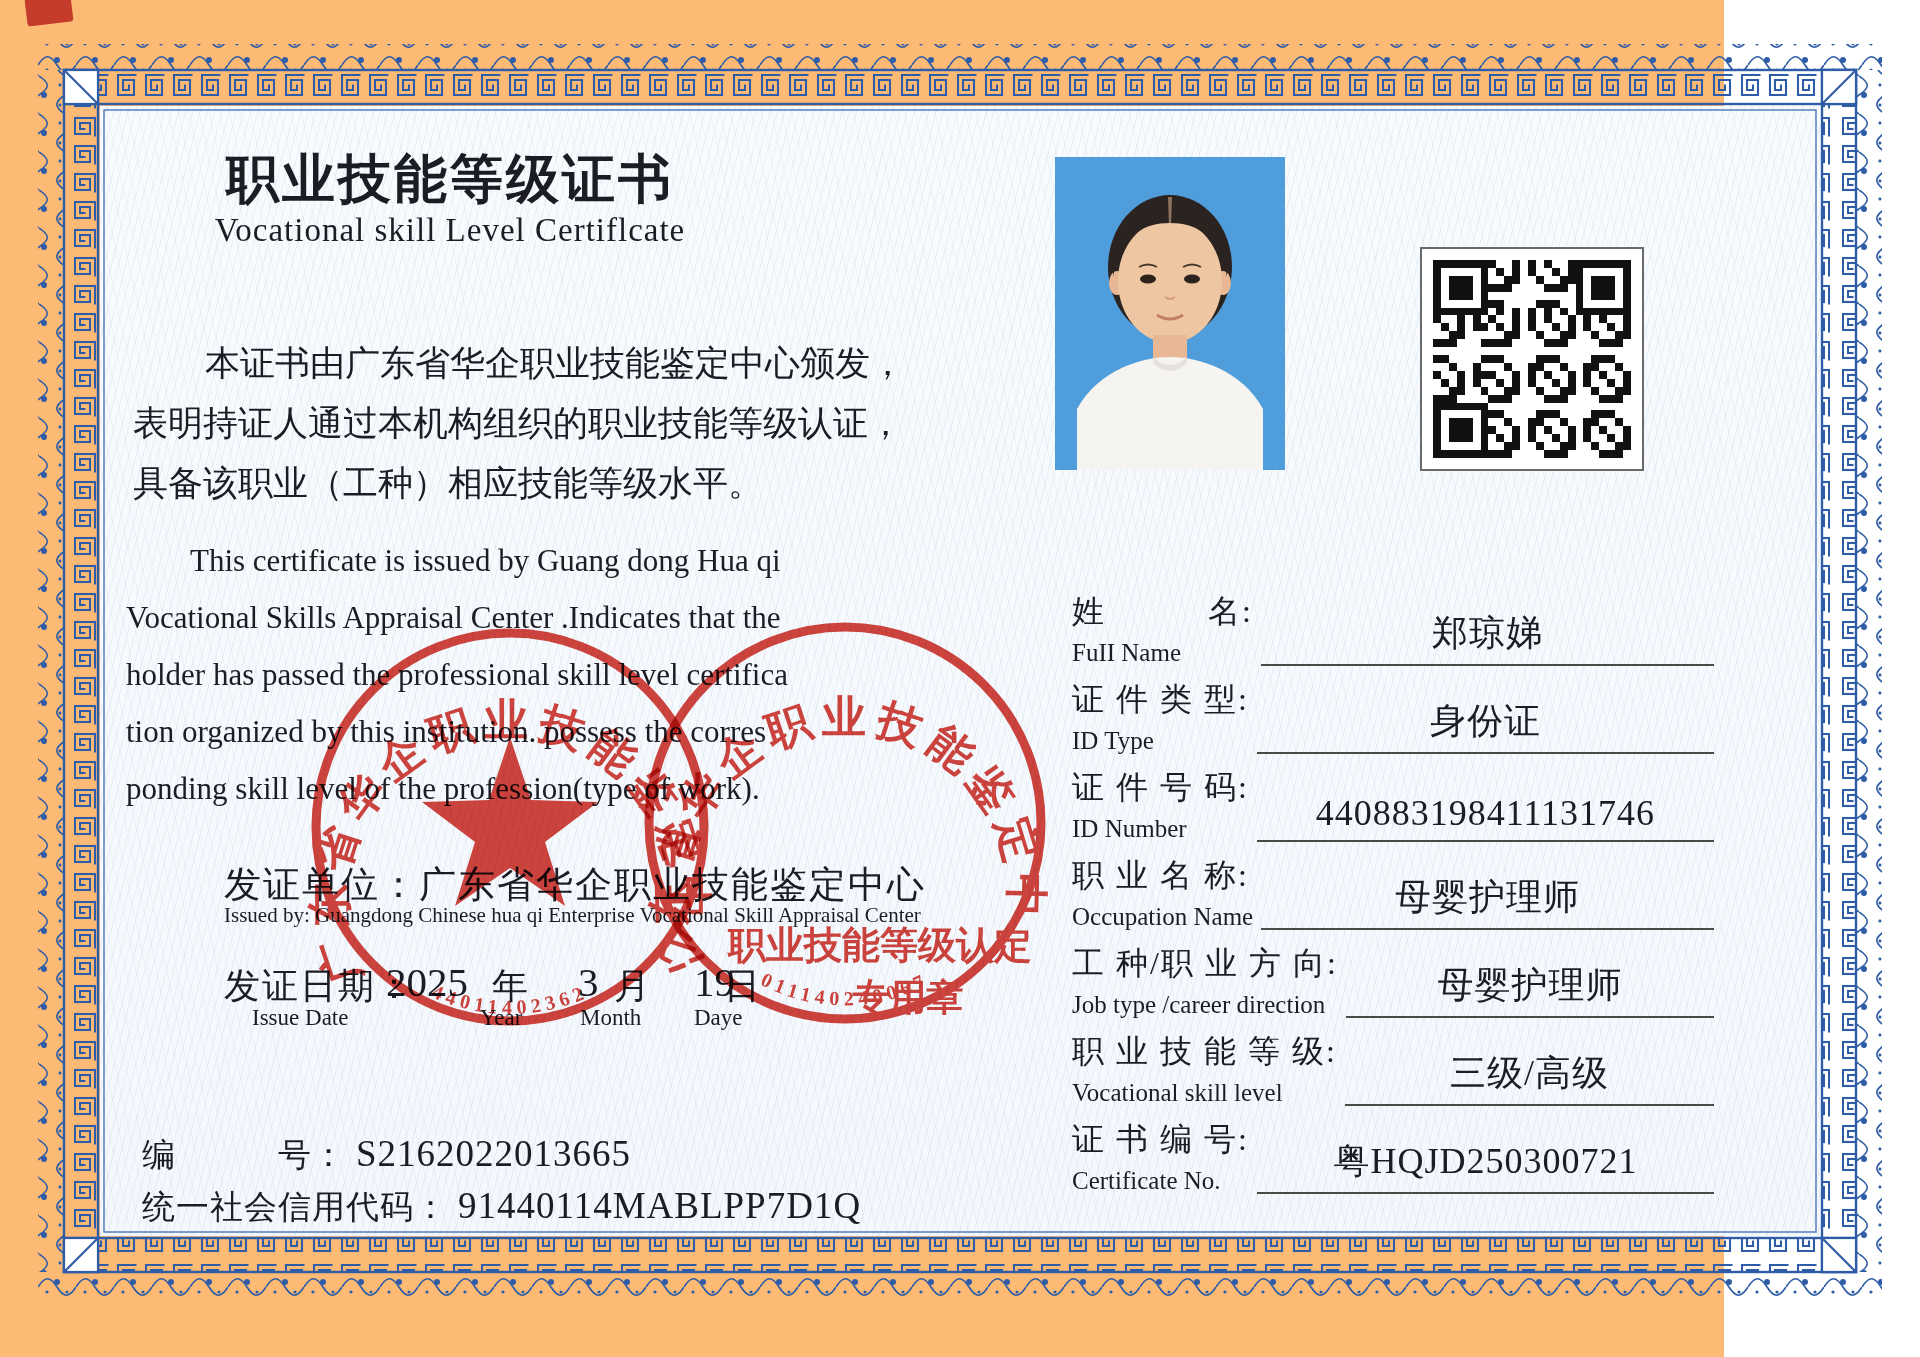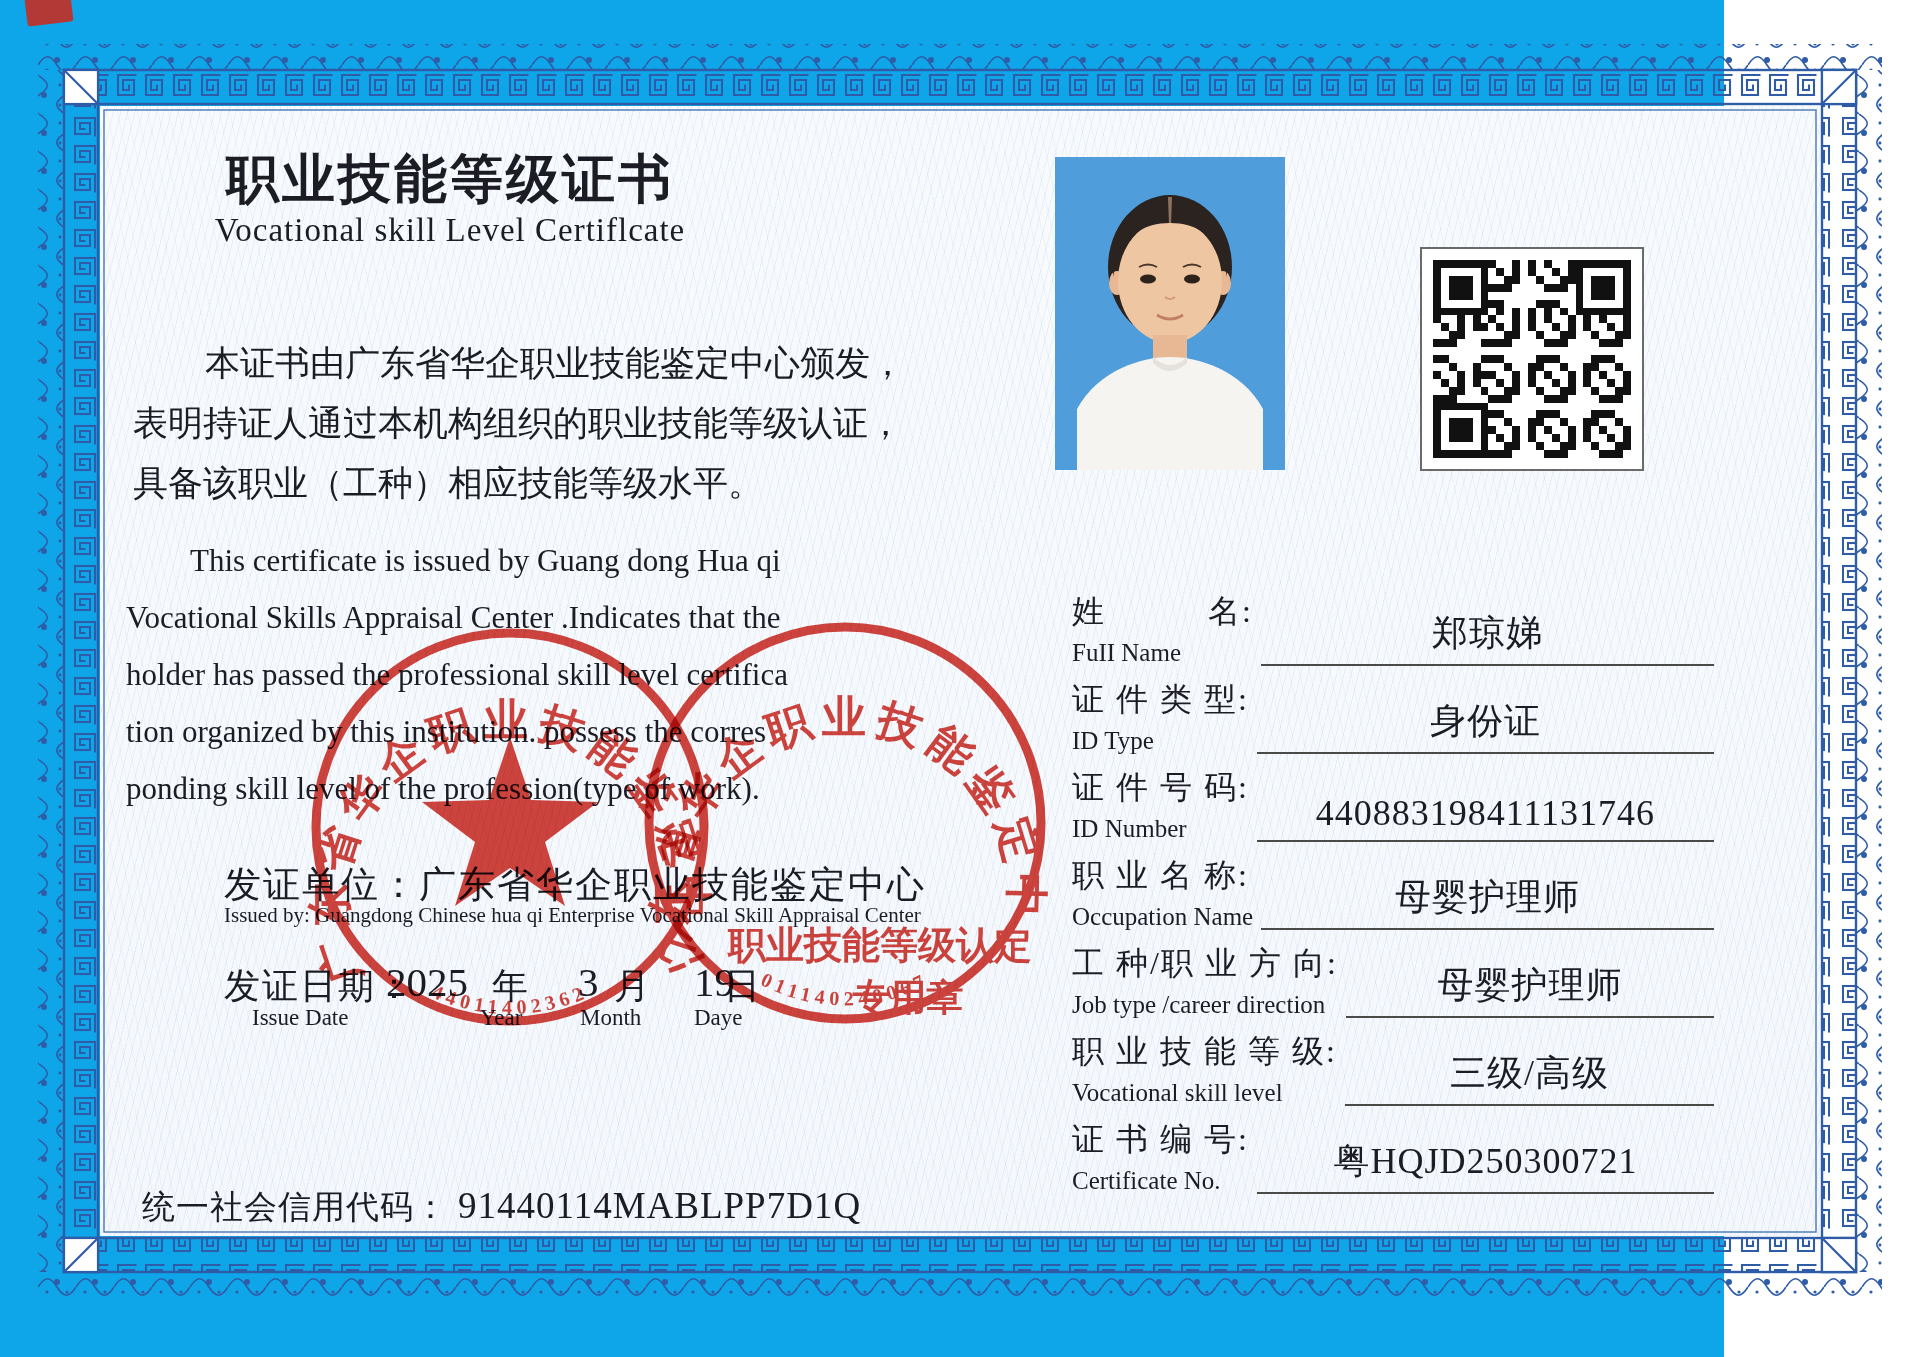--- a/index.html
+++ b/index.html
@@ -5,7 +5,7 @@
   * { margin:0; padding:0; box-sizing:border-box; }
   html,body { width:1920px; height:1357px; background:#ffffff; overflow:hidden;
               font-family:"Liberation Serif","DejaVu Serif",serif; color:#1c1c24; }
-  #page { position:relative; width:1724px; height:1357px; background:#0ea5e9; }
+  #page { position:relative; width:1724px; height:1357px; background:#fdba74; }
 
   .red-mark { position:absolute; left:26px; top:-4px; width:46px; height:28px;
               background:#c03026; border-radius:3px; transform:rotate(-7deg); opacity:.92; z-index:6; }

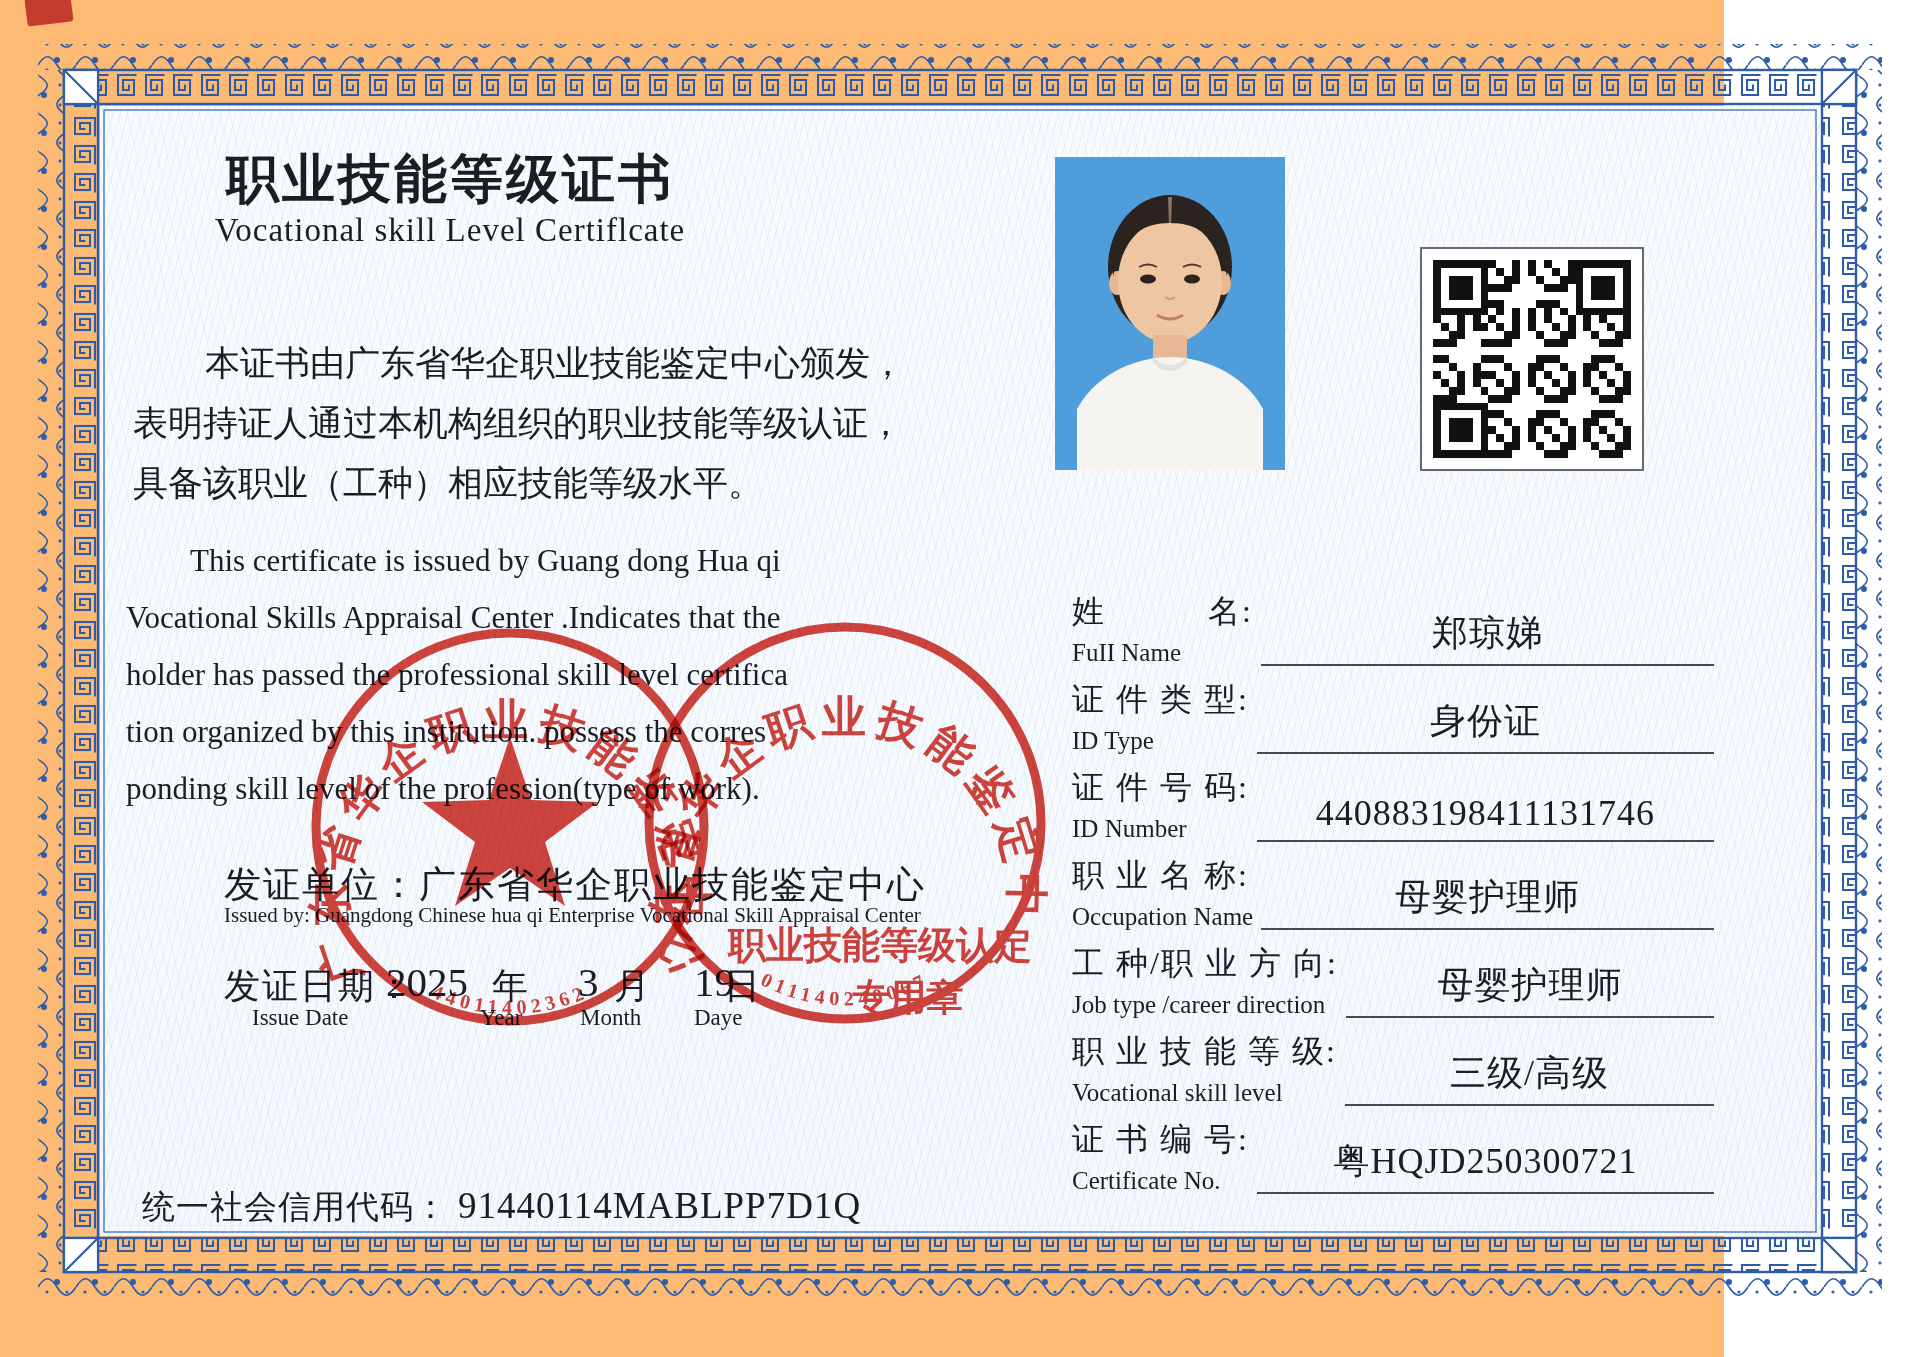--- a/index.html
+++ b/index.html
@@ -164,6 +164,9 @@
   <div class="abs date-dunit">日</div>
   <div class="abs date-den">Daye</div>
 
+  <div class="abs f-serial">
+    <span class="f-label">编　　　号：</span><span class="f-value">S2162022013665</span>
+  </div>
   <div class="abs f-credit">
     <span class="f-label">统一社会信用代码：</span><span class="f-value">91440114MABLPP7D1Q</span>
   </div>

